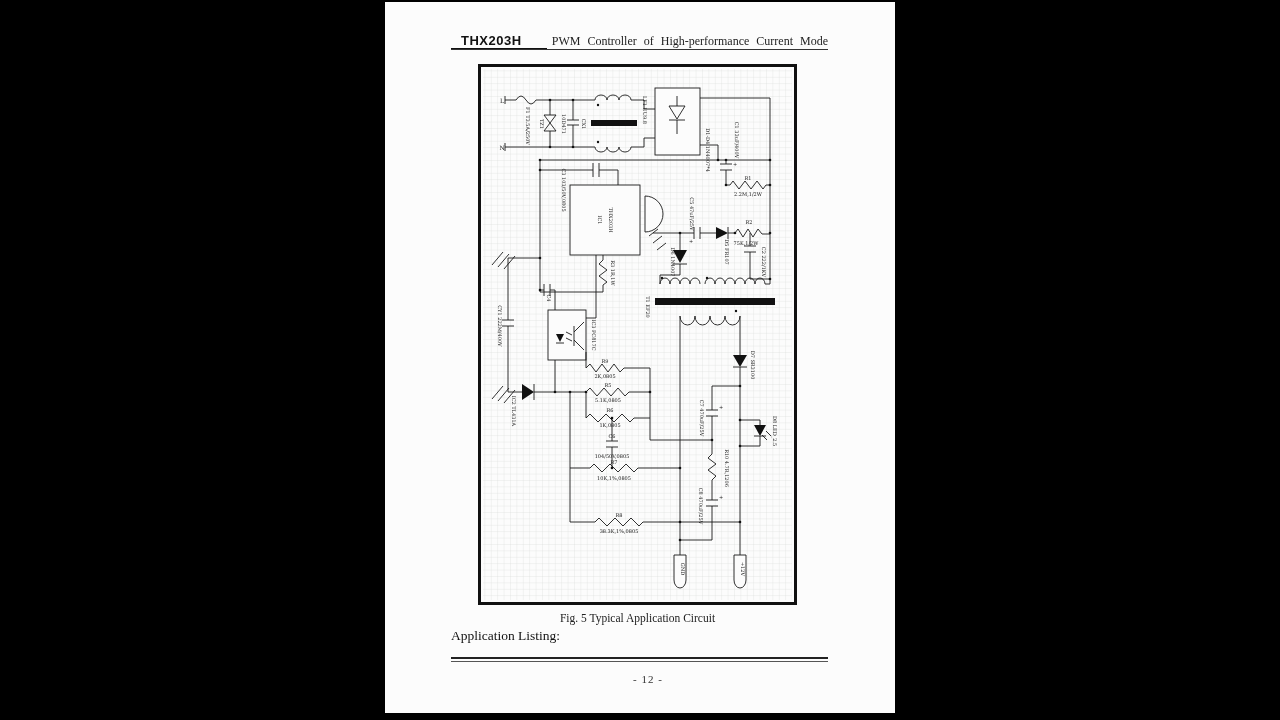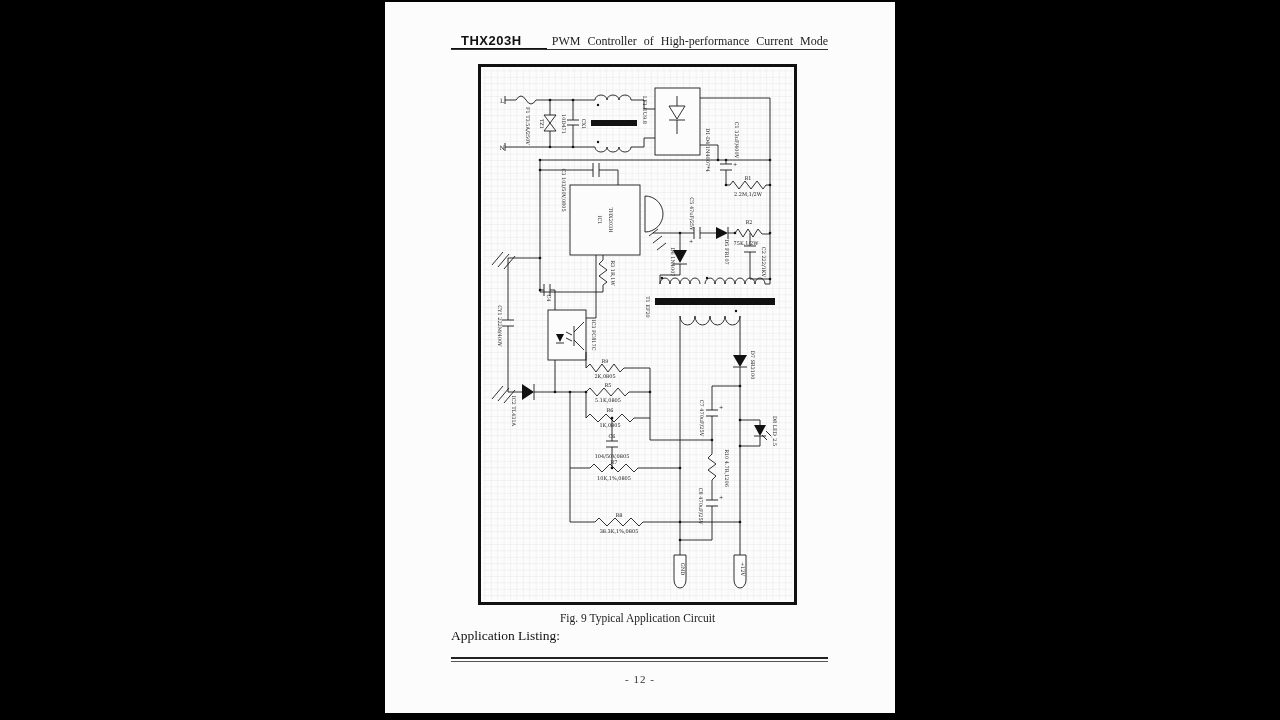--- a/index.html
+++ b/index.html
@@ -212,7 +212,7 @@
       </svg>
     </div>
 
-    <div class="caption">Fig. 9 Typical Application Circuit</div>
+    <div class="caption">Fig. 5 Typical Application Circuit</div>
     <div class="listing">Application Listing:</div>
     <div class="foot-rule"></div>
     <div class="foot-rule2"></div>

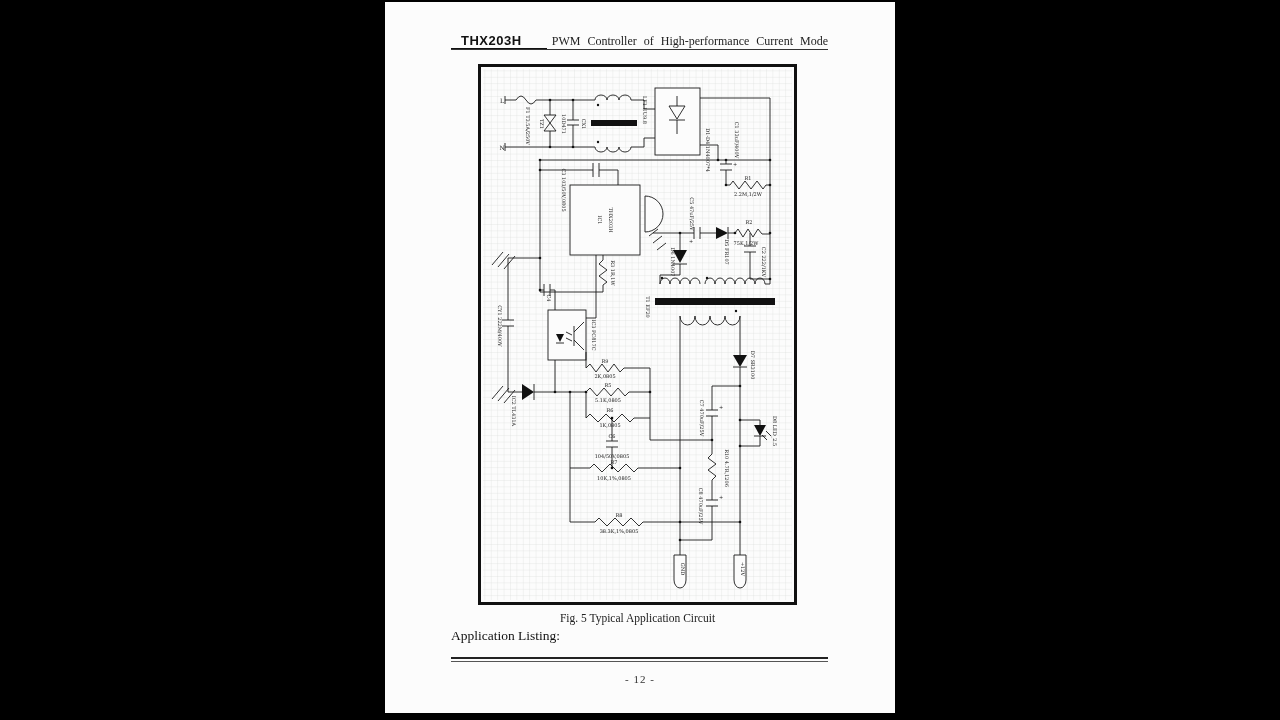--- a/index.html
+++ b/index.html
@@ -19,7 +19,7 @@
   .foot-rule{position:absolute;left:66px;top:655px;width:377px;border-top:2.2px solid #222;}
   .foot-rule2{position:absolute;left:66px;top:659px;width:377px;border-top:1px solid #555;}
   .pageno{position:absolute;left:0;top:671px;width:510px;text-align:center;
-          font-size:11px;letter-spacing:1px;color:#333;}
+          font-size:11px;letter-spacing:1px;color:#333;padding-left:8px;}
   svg text{font-family:"DejaVu Serif", serif;fill:#1a1a1a;}
 </style>
 </head>

